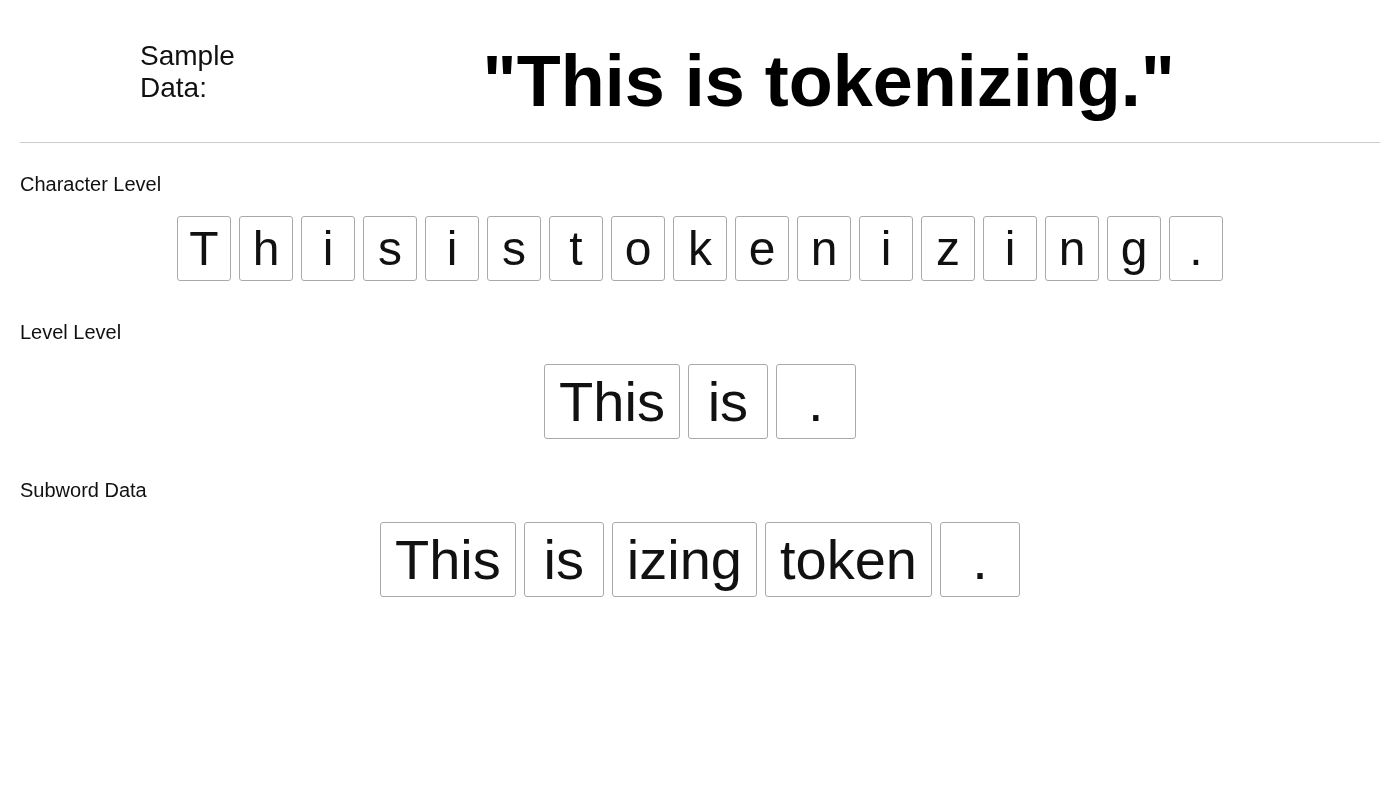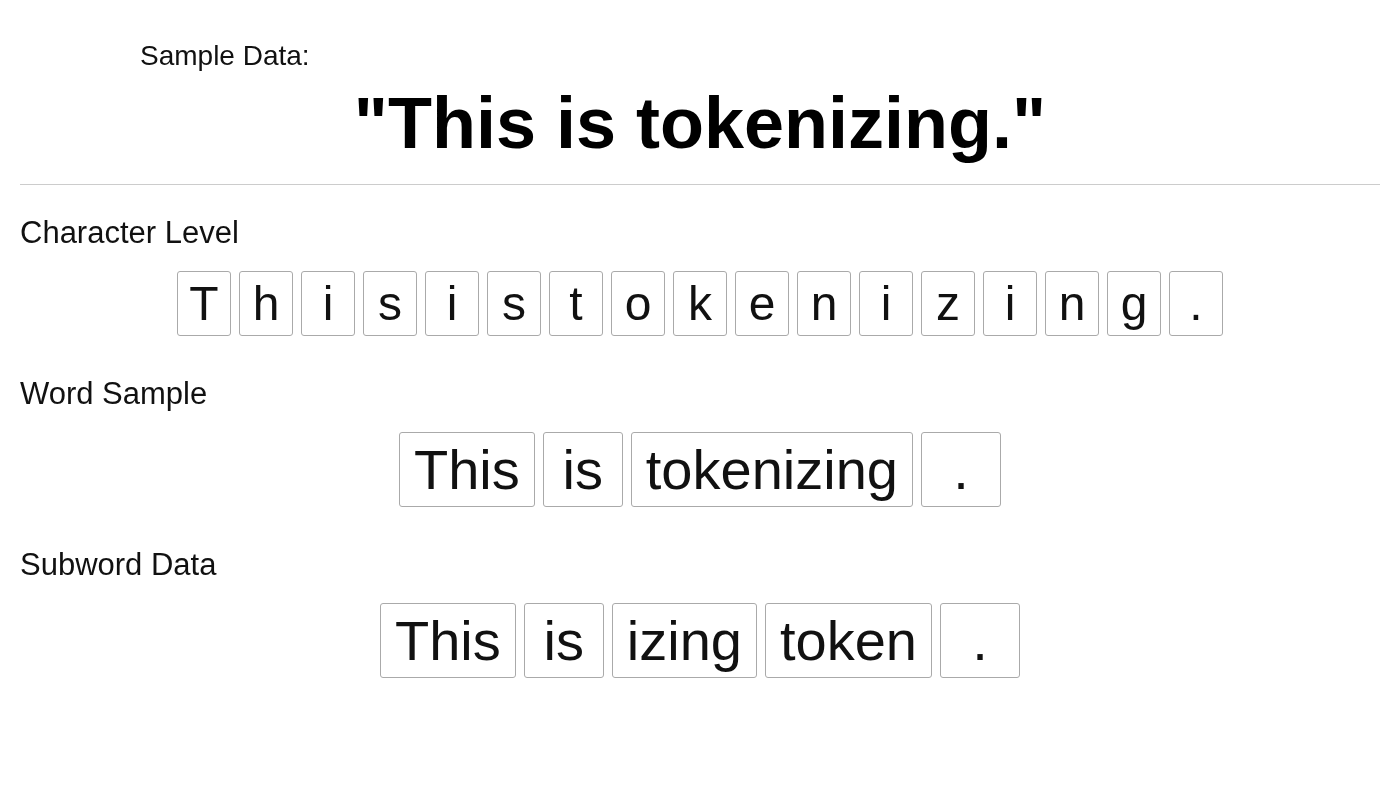--- a/index.html
+++ b/index.html
@@ -18,7 +18,6 @@
 
     .sample-data-section {
       display: flex;
-      flex-direction: column;
       align-items: flex-start;
       margin-bottom: 20px;
     }

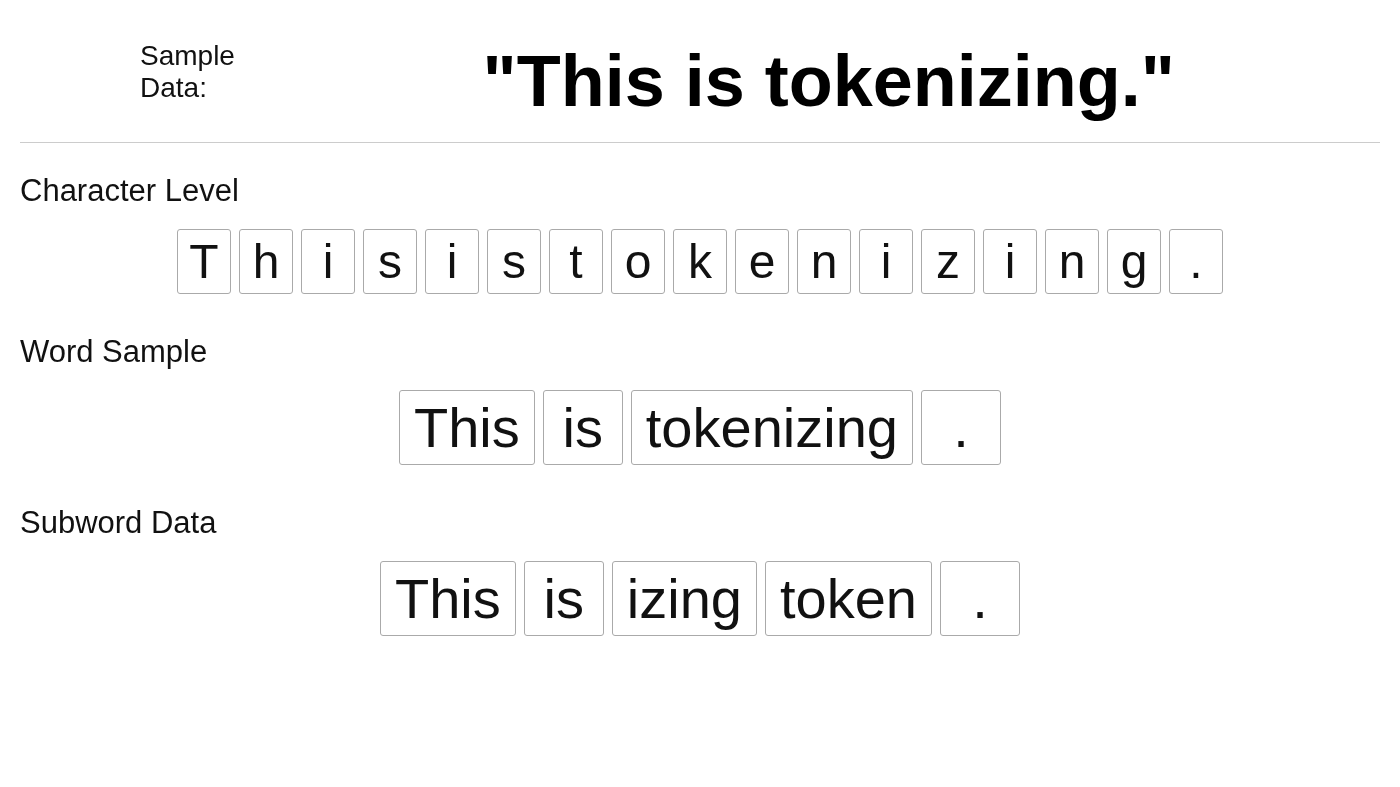--- a/index.html
+++ b/index.html
@@ -50,7 +50,7 @@
     }
 
     .section-label {
-      font-size: 31px;
+      font-size: 20px;
       font-weight: normal;
       color: #111;
       margin-bottom: 20px;

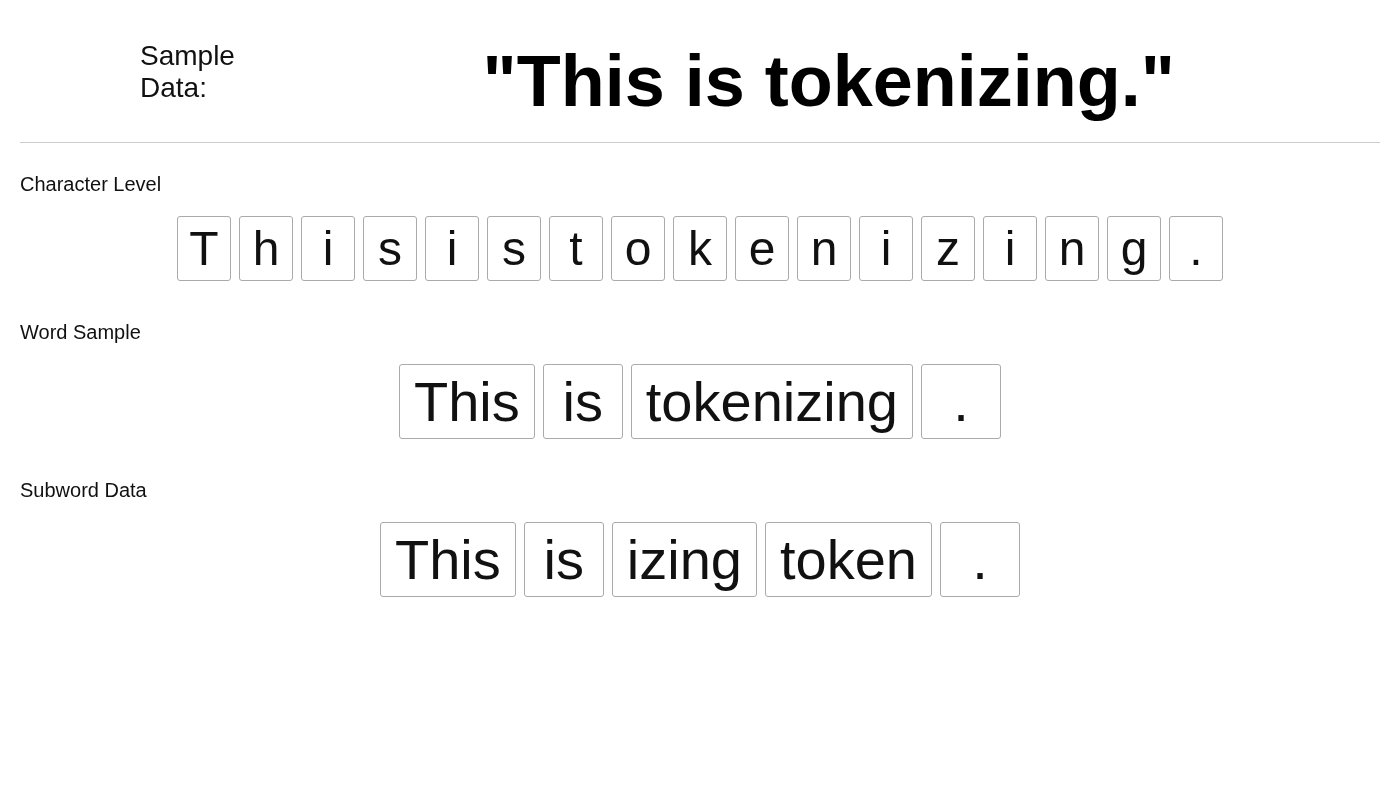--- a/index.html
+++ b/index.html
@@ -129,7 +129,7 @@
 </div>
 
 <div class="section">
-  <div class="section-label">Word Sample</div>
+  <div class="section-label">Level Level</div>
   <div class="tokens-row" id="word-tokens">
   <span class="token token-word">This</span>
       <span class="token token-word">is</span>

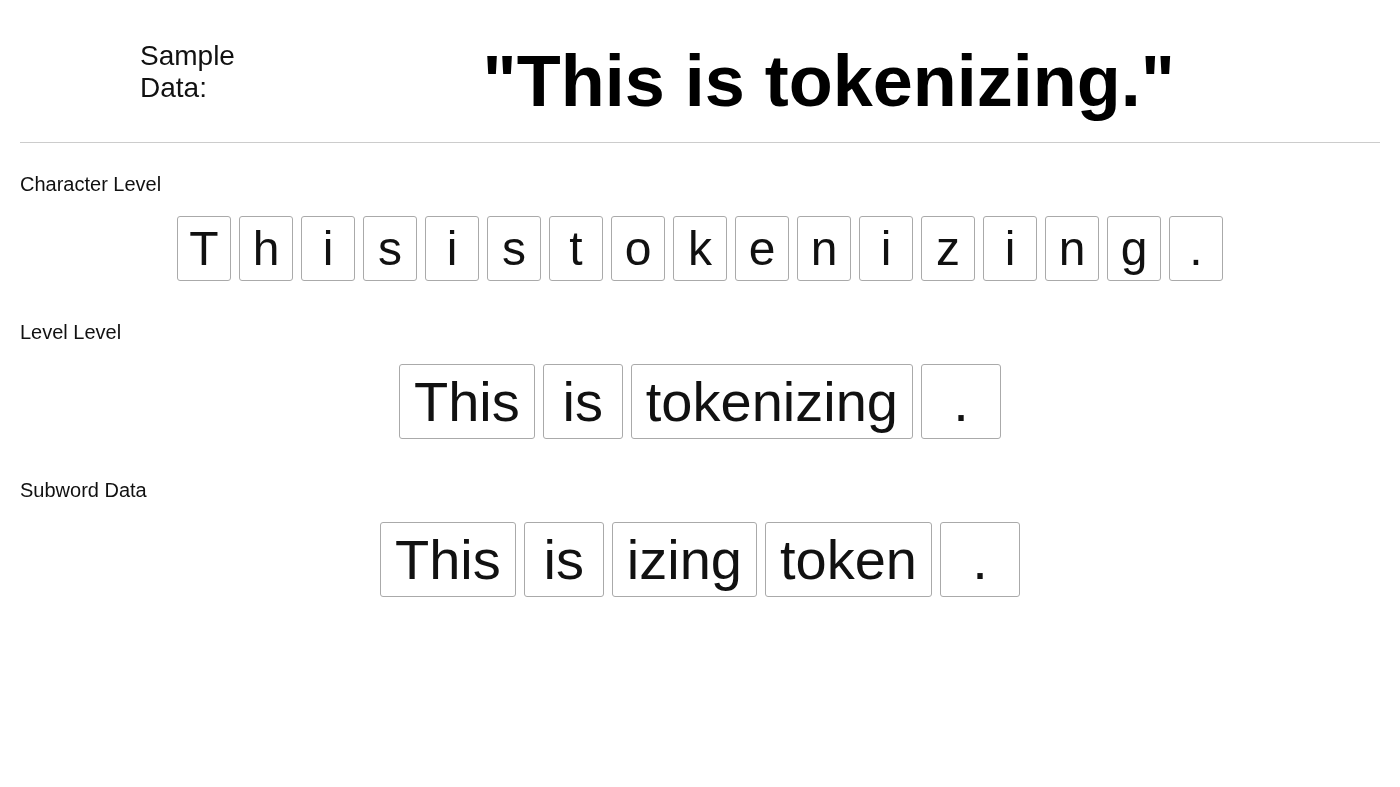--- a/index.html
+++ b/index.html
@@ -133,7 +133,6 @@
   <div class="tokens-row" id="word-tokens">
   <span class="token token-word">This</span>
       <span class="token token-word">is</span>
-      <span class="token token-word">tokenizing</span>
       <span class="token token-word">.</span>
     </div>
 </div>

